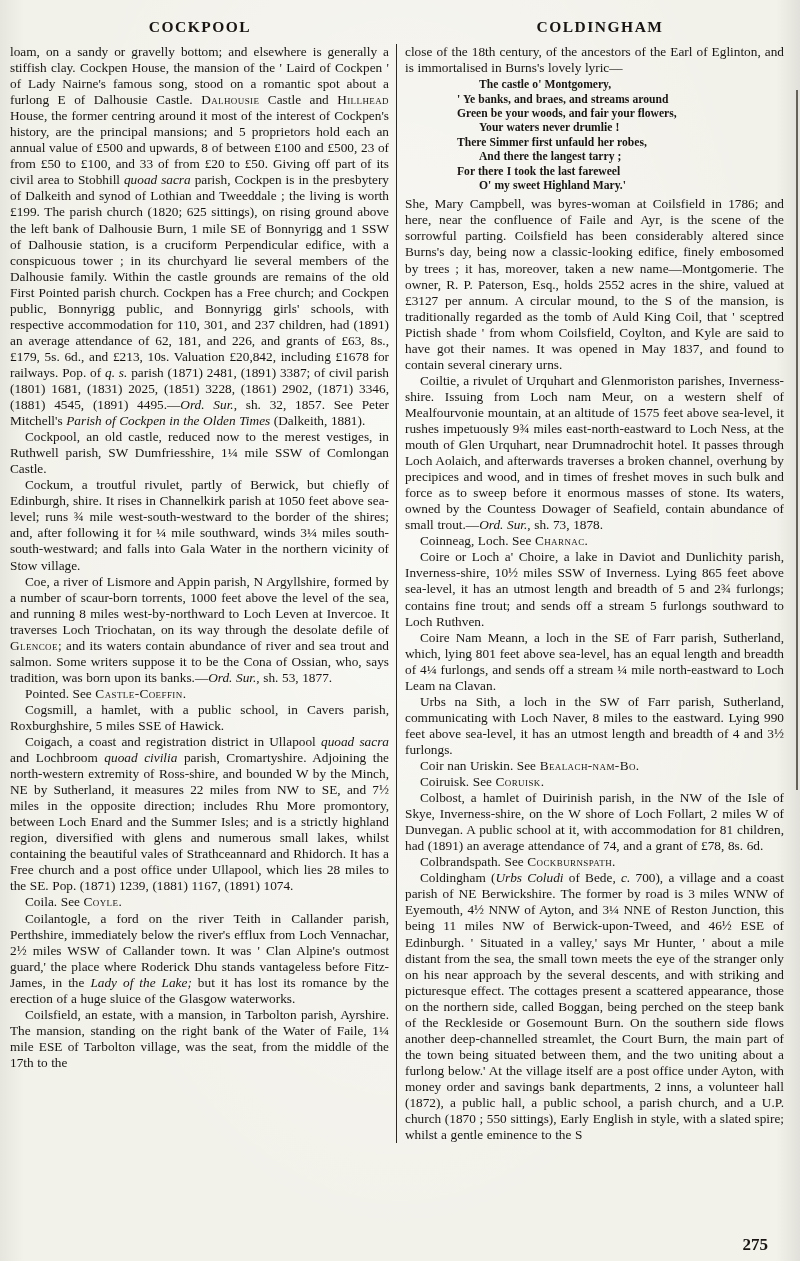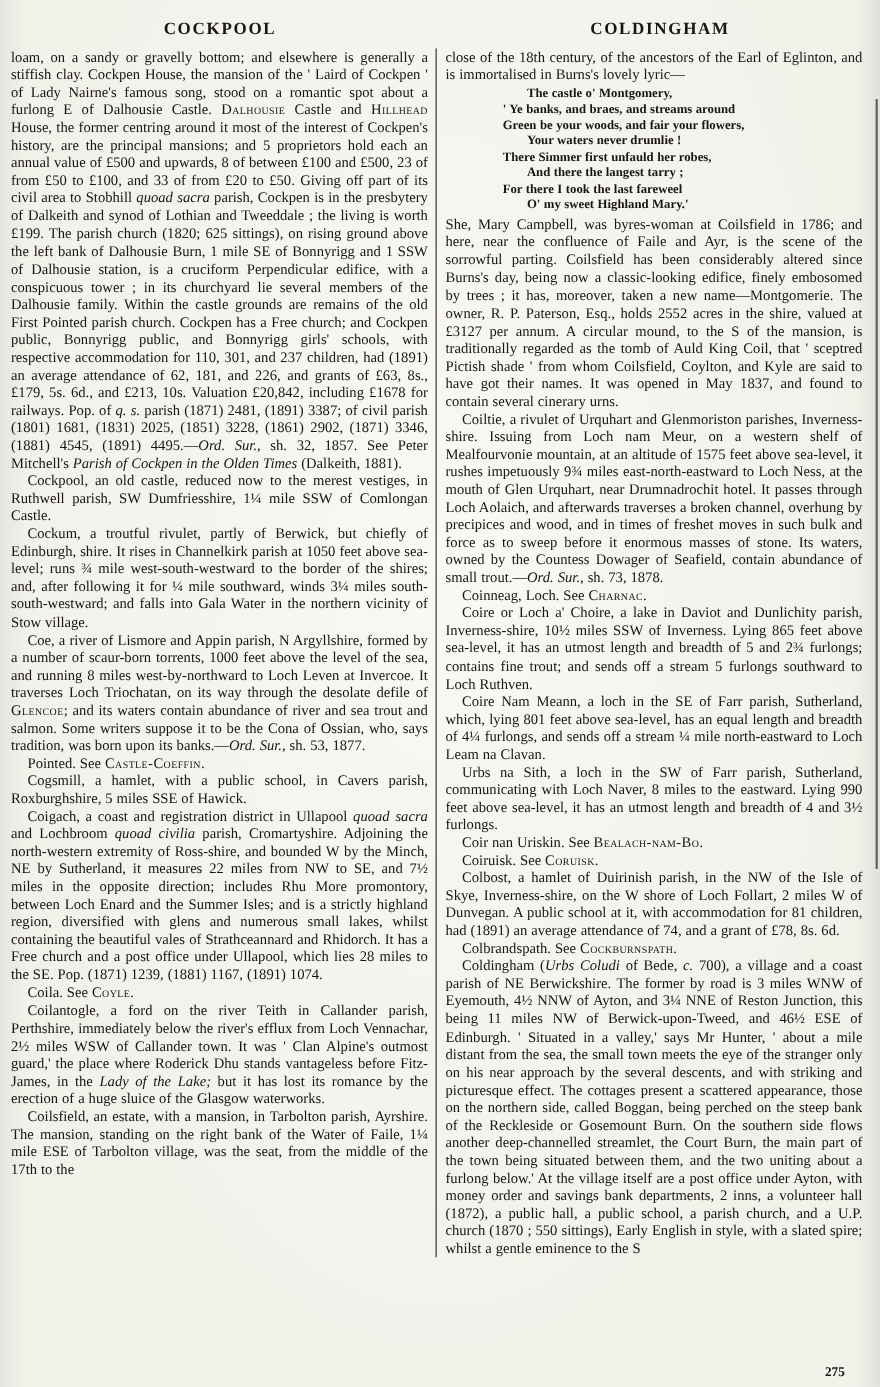--- a/index.html
+++ b/index.html
@@ -65,7 +65,7 @@
     position:absolute;
     right:32px;bottom:6px;
     font-weight:bold;
-    font-size:12px;
+    font-size:17px;
   }
 </style>
 </head>

